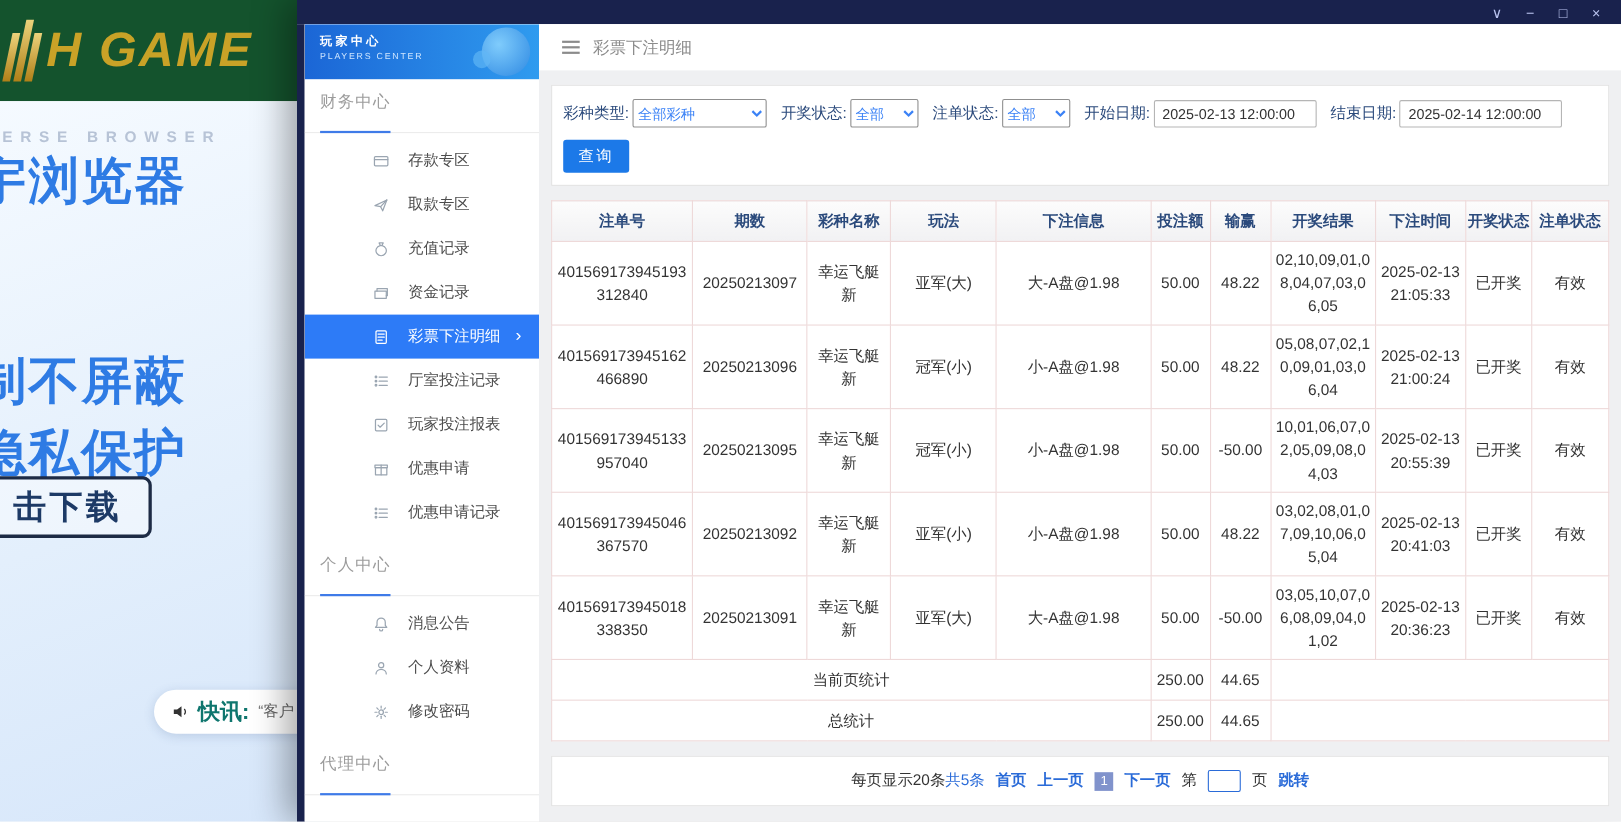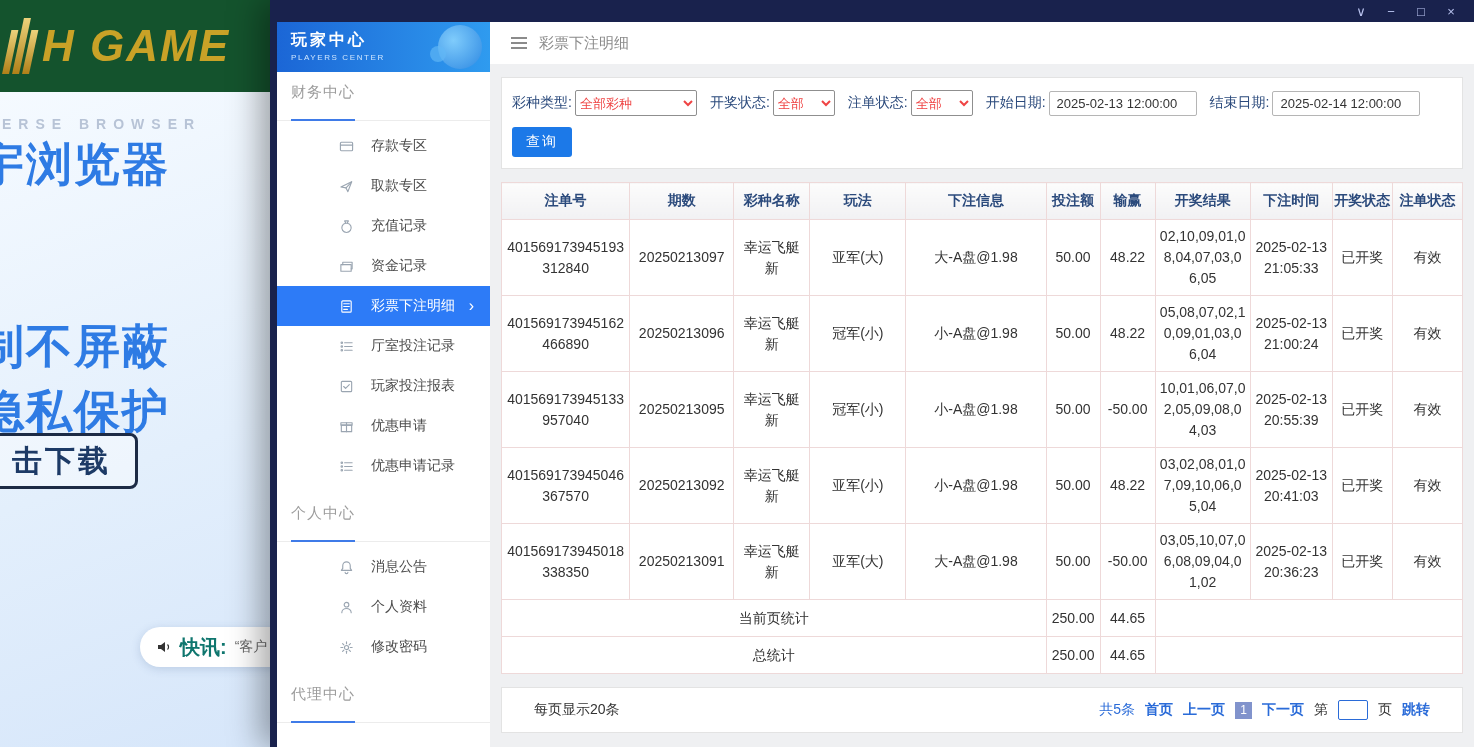--- a/index.html
+++ b/index.html
@@ -35,7 +35,7 @@
 
 .sidebar { flex:0 0 213px; width:213px; background:#fff; overflow:hidden; display:flex; flex-direction:column; }
 .sb-header { flex:0 0 50px; height:50px; background:linear-gradient(90deg,#1b66d6,#2f9bef); position:relative; color:#fff; padding:8px 0 0 14px; overflow:hidden; }
-.sb-header .t { font-size:16px; font-weight:bold; letter-spacing:3px; }
+.sb-header .t { font-size:11px; font-weight:bold; letter-spacing:3px; }
 .sb-header .s { font-size:8px; color:#cfe6ff; letter-spacing:1.6px; margin-top:2px; }
 .sb-deco { position:absolute; right:8px; top:3px; width:44px; height:44px; border-radius:50%; background:radial-gradient(circle at 35% 35%,#8ed6ff,#2e86e0); opacity:.85; }
 .sb-deco2 { position:absolute; right:44px; top:24px; width:16px; height:16px; border-radius:50%; background:#63b9f6; opacity:.65; }

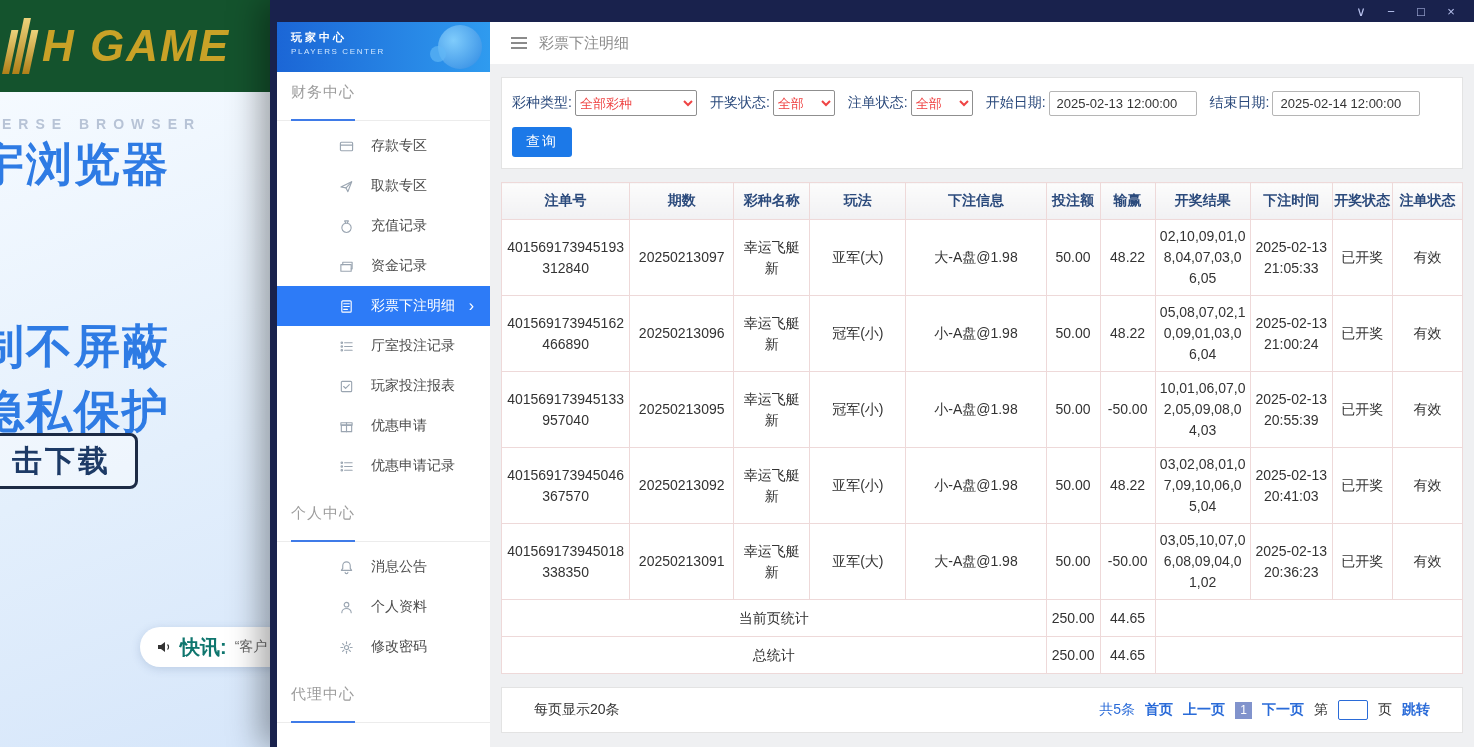--- a/index.html
+++ b/index.html
@@ -62,7 +62,7 @@
 .filter-row { display:flex; align-items:center; font-size:14px; color:#2b4a7c; white-space:nowrap; }
 .filter-row label { margin-right:3px; }
 .filter-row .ctl { margin-right:13px; }
-select.ctl { height:26px; border:1px solid #8f8f8f; border-radius:2px; background:#fff; font-size:13px; color:#ef4444; font-family:inherit; }
+select.ctl { height:26px; border:1px solid #8f8f8f; border-radius:2px; background:#fff; font-size:13px; color:#3b82f6; font-family:inherit; }
 select.sel-type { width:122px; }
 select.sel-sm { width:62px; }
 input.date { height:25px; width:148px; border:1px solid #b5b5b5; border-radius:2px; font-size:13px; color:#333; padding:0 7px; font-family:inherit; }

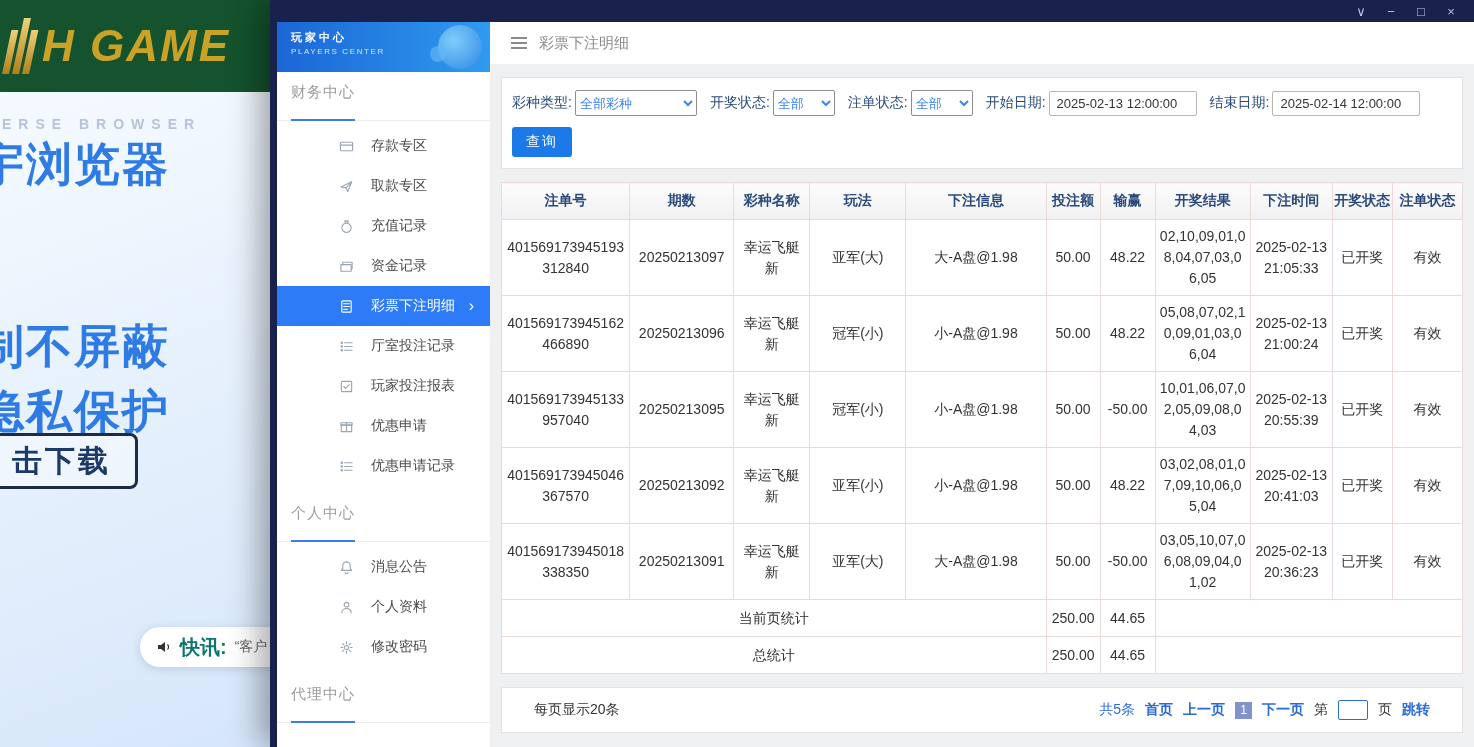--- a/index.html
+++ b/index.html
@@ -79,7 +79,7 @@
 td.num { text-align:right; padding-right:7px; }
 
 
-.footer-panel { margin-top:13px; height:46px; display:flex; align-items:center; justify-content:space-between; padding:0 32px; font-size:14px; color:#333; }
+.footer-panel { margin-top:13px; height:46px; display:flex; align-items:center; justify-content:center; padding:0 14px; font-size:14px; color:#333; }
 .pager { display:flex; align-items:center; gap:10px; }
 .pager a { color:#2a6bd8; text-decoration:none; cursor:pointer;font-weight:bold; }
 .pg-total { color:#2a6bd8; }

